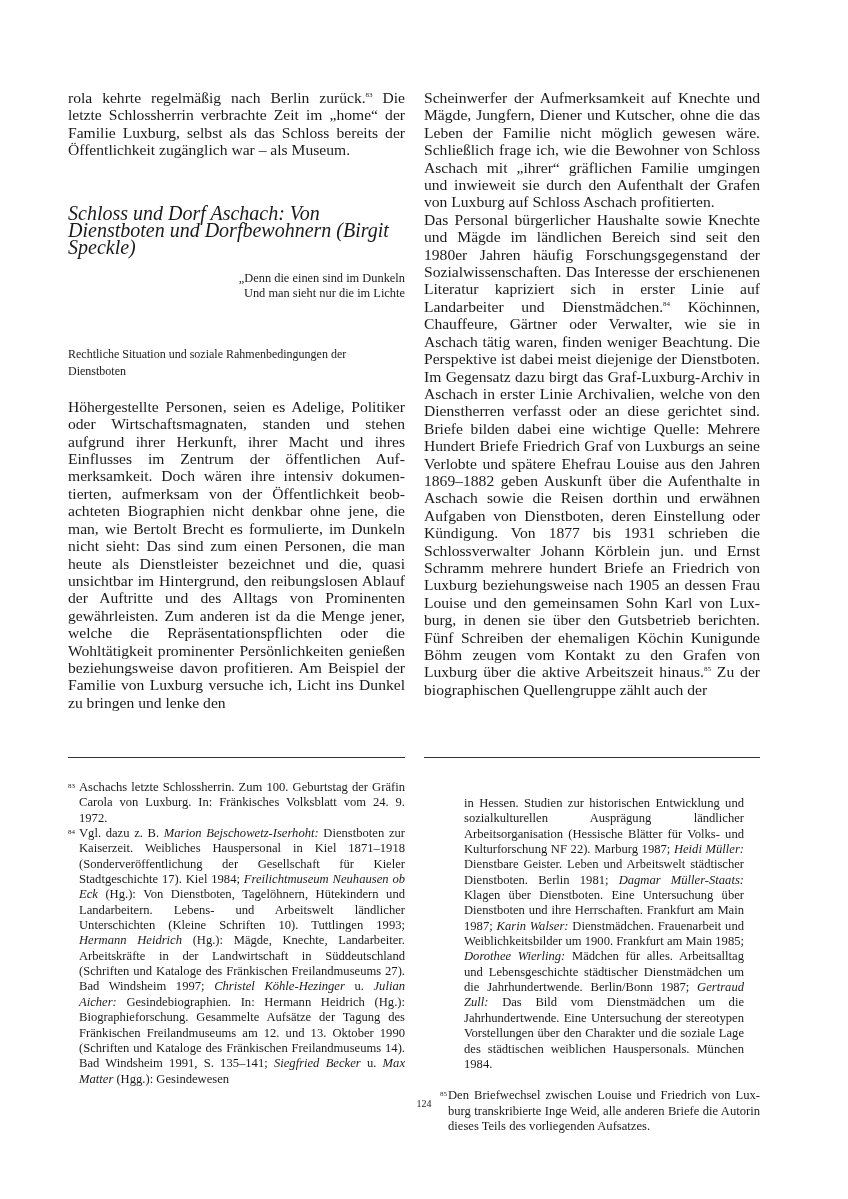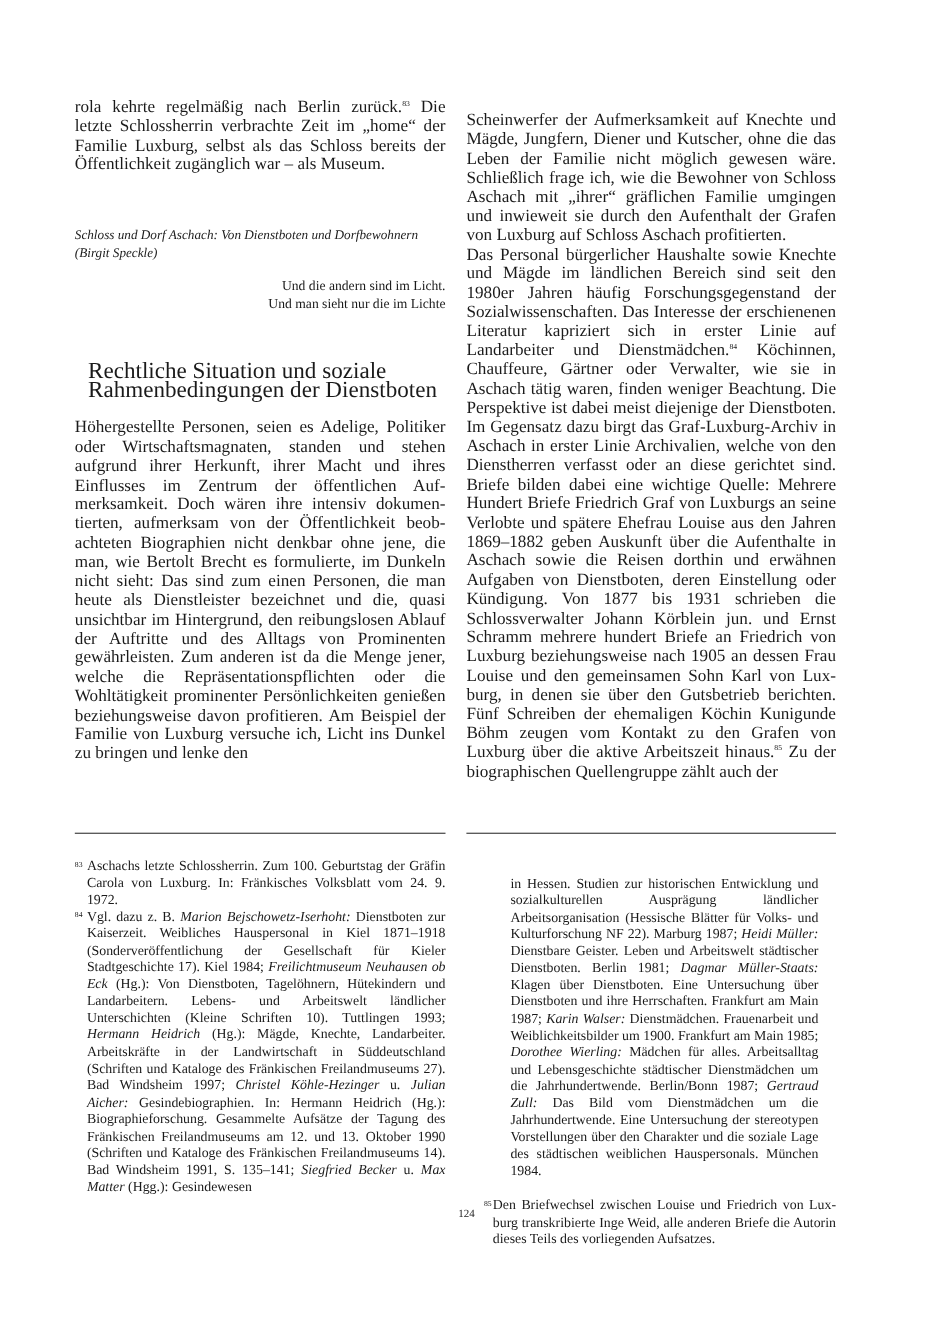--- a/index.html
+++ b/index.html
@@ -7,7 +7,7 @@
          font-family: "Liberation Serif", "DejaVu Serif", serif; color: #1a1a1a; }
   .col { position: absolute; }
   #col-left { left: 68px; top: 89px; width: 337px; }
-  #col-right { left: 424px; top: 101px; width: 336px; }
+  #col-right { left: 424px; top: 89px; width: 336px; }
   .body-text { font-size: 15.6px; line-height: 17.4px; text-align: justify; hyphens: manual; margin: 0; }
   .section-title-italic { font-style: italic; font-size: 12px; line-height: 17.4px; margin: 46px 0 14px 0; }
   .epigraph { text-align: right; font-size: 12.4px; line-height: 15.6px; margin: 0 0 0 0; }

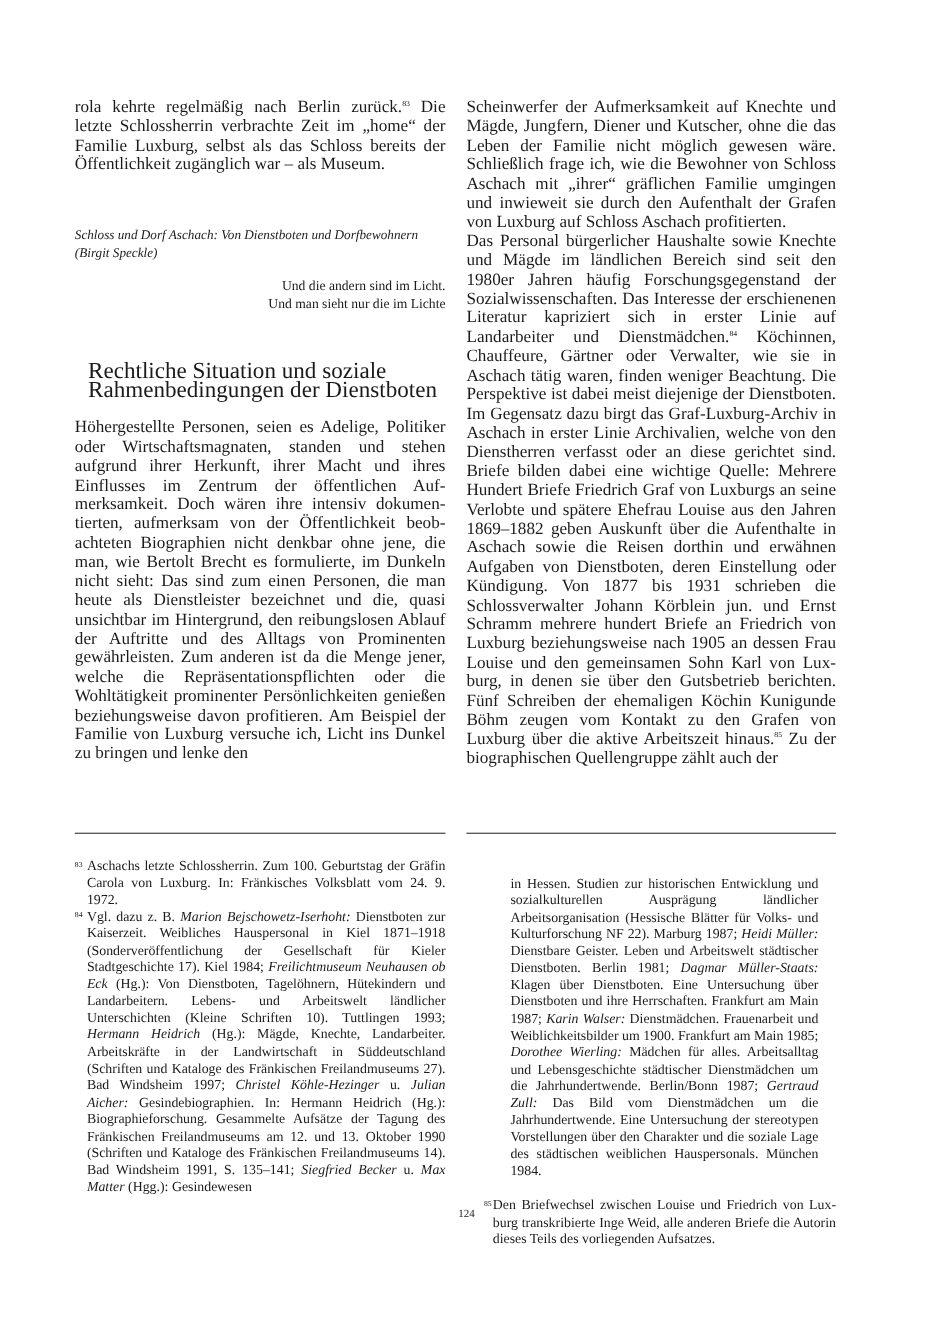--- a/index.html
+++ b/index.html
@@ -9,7 +9,7 @@
   #col-left { left: 68px; top: 89px; width: 337px; }
   #col-right { left: 424px; top: 89px; width: 336px; }
   .body-text { font-size: 15.6px; line-height: 17.4px; text-align: justify; hyphens: manual; margin: 0; }
-  .section-title-italic { font-style: italic; font-size: 12px; line-height: 17.4px; margin: 46px 0 14px 0; }
+  .section-title-italic { font-style: italic; font-size: 20px; line-height: 17.4px; margin: 46px 0 14px 0; }
   .epigraph { text-align: right; font-size: 12.4px; line-height: 15.6px; margin: 0 0 0 0; }
   .epigraph .line { display: block; }
   .subheading { font-size: 21px; line-height: 17.4px; margin: 44px 0 17px 12px; }

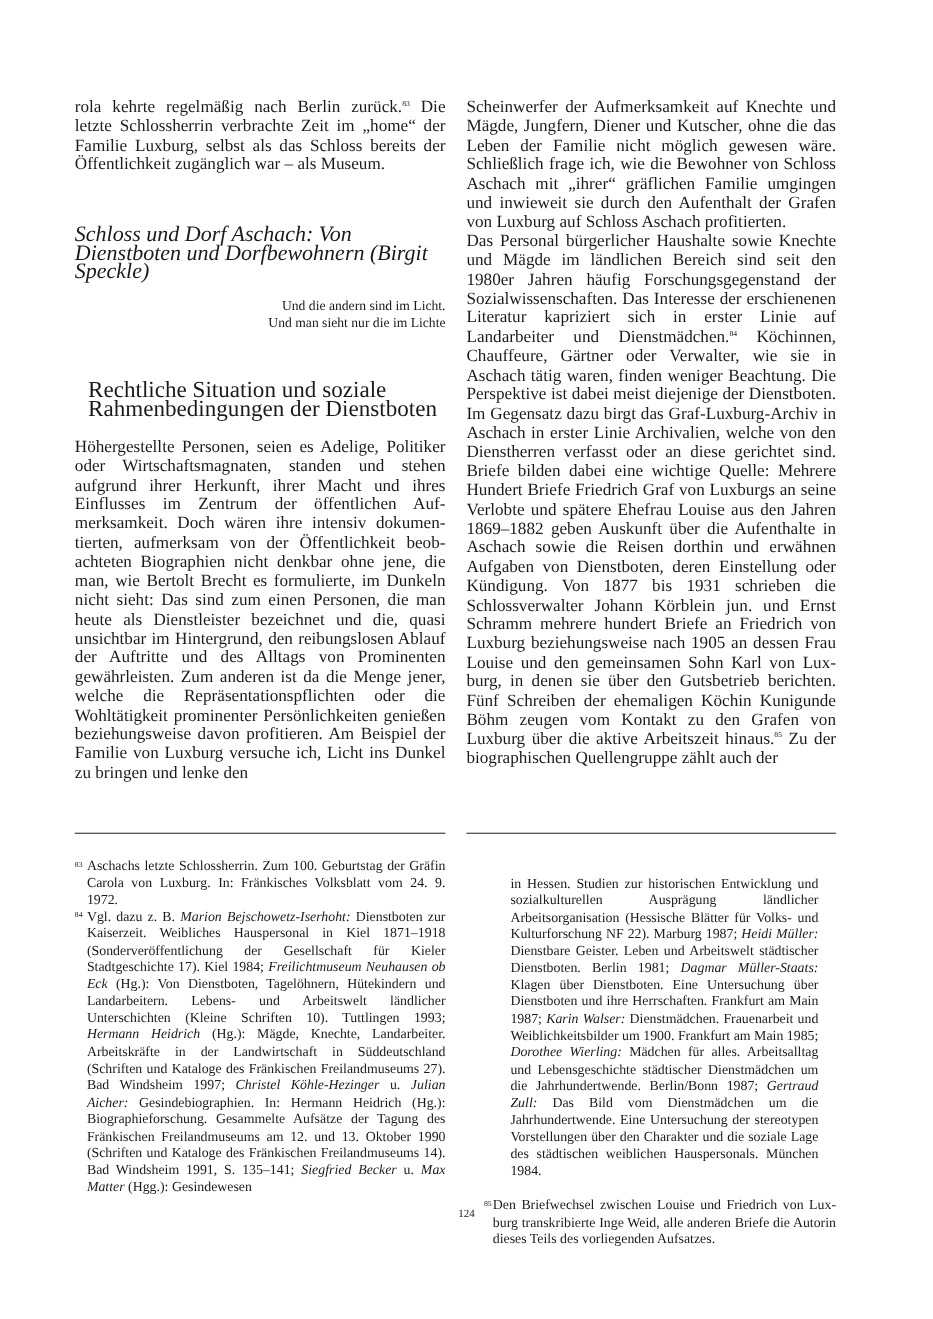--- a/index.html
+++ b/index.html
@@ -37,6 +37,7 @@
   <div class="section-title-italic">Schloss und Dorf Aschach: Von Dienstboten und Dorfbewohnern (Birgit Speckle)</div>
 
   <div class="epigraph">
+    <span class="line">„Denn die einen sind im Dunkeln</span>
     <span class="line">Und die andern sind im Licht.</span>
     <span class="line">Und man sieht nur die im Lichte</span>
   </div>

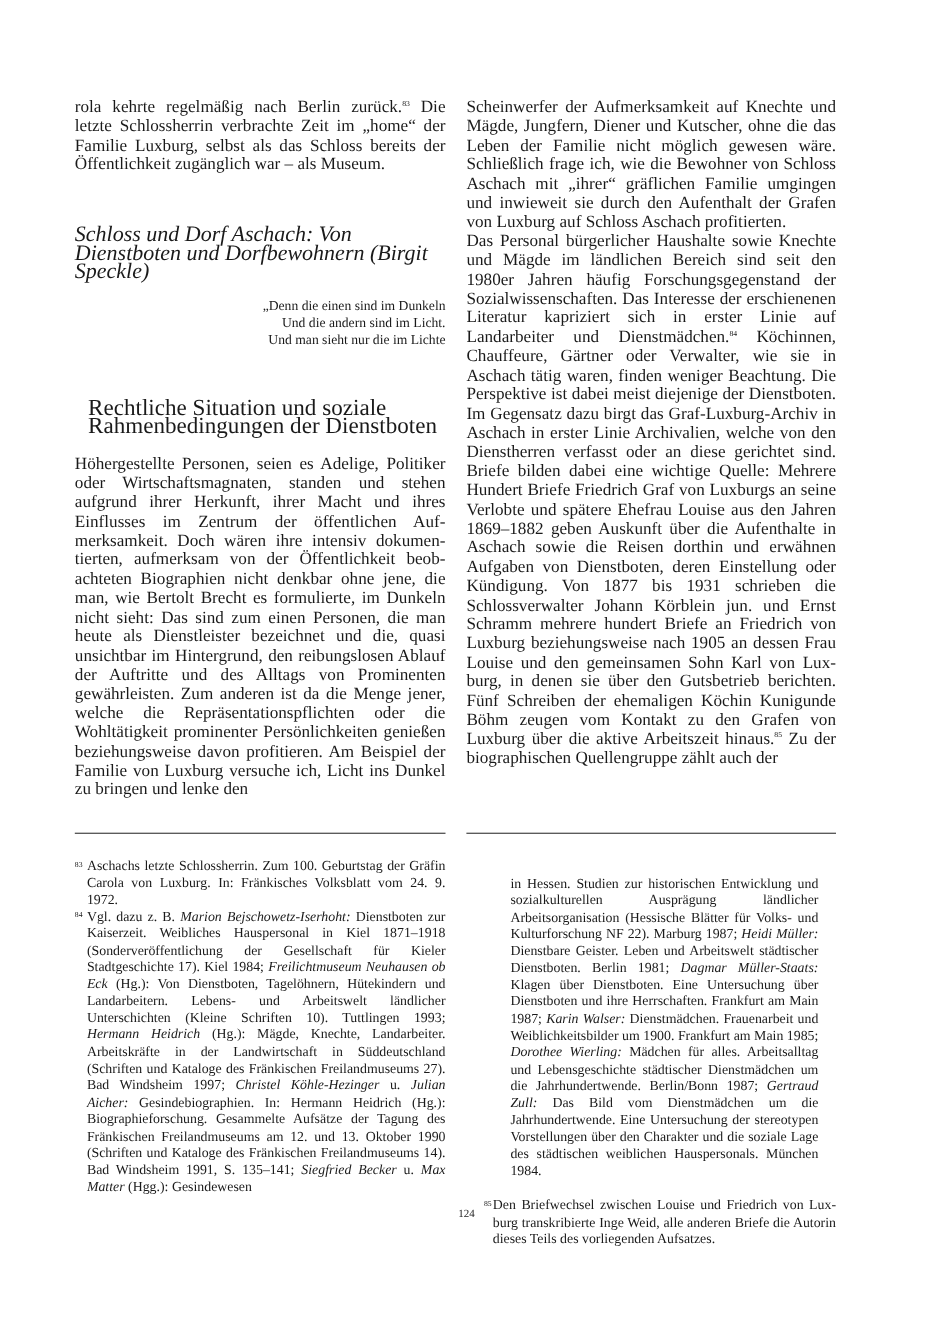--- a/index.html
+++ b/index.html
@@ -38,7 +38,6 @@
 
   <div class="epigraph">
     <span class="line">„Denn die einen sind im Dunkeln</span>
-    <span class="line">Und die andern sind im Licht.</span>
     <span class="line">Und man sieht nur die im Lichte</span>
   </div>
 

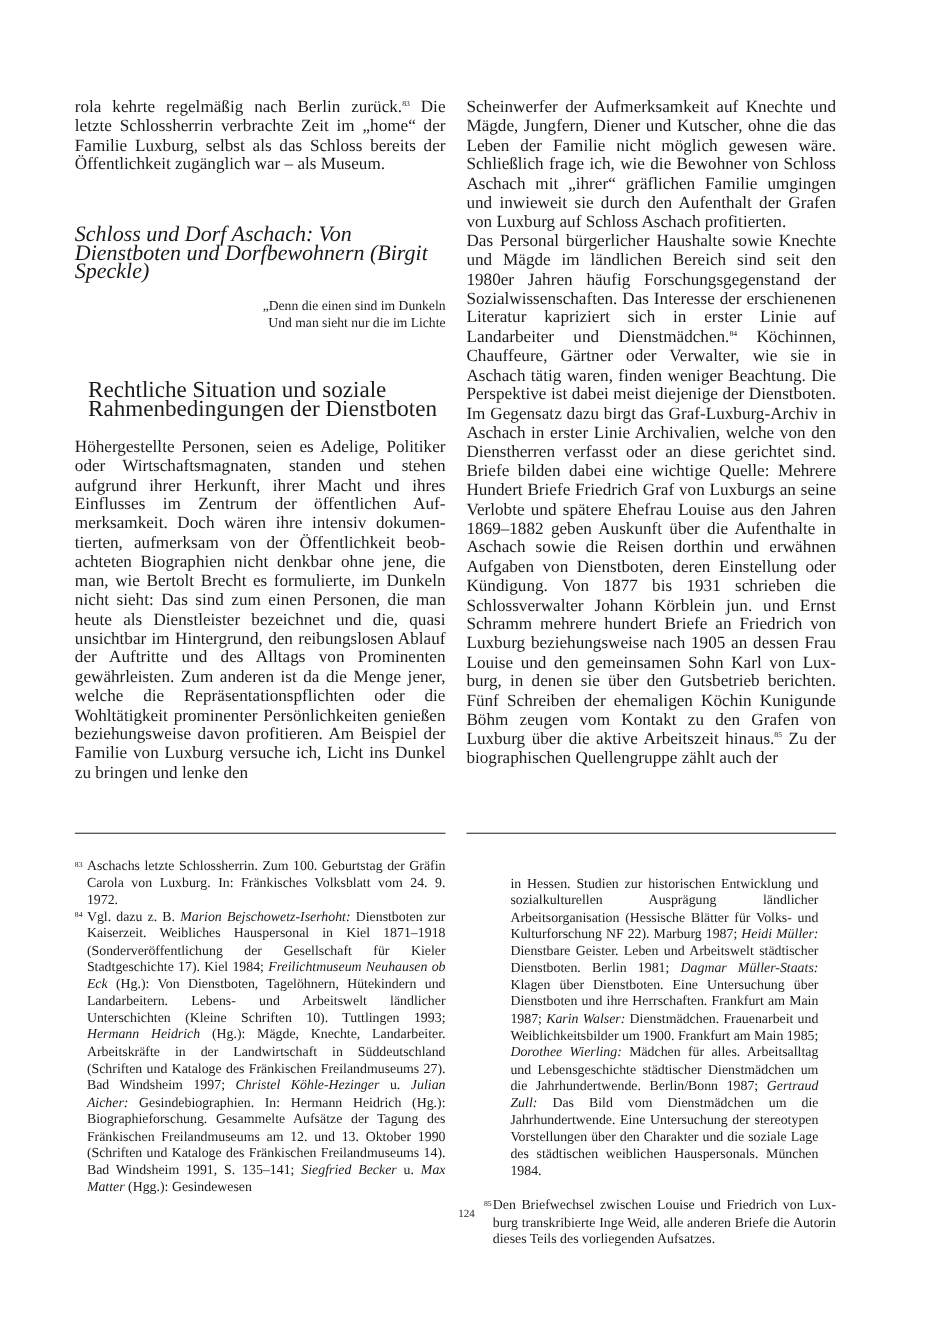--- a/index.html
+++ b/index.html
@@ -12,7 +12,7 @@
   .section-title-italic { font-style: italic; font-size: 20px; line-height: 17.4px; margin: 46px 0 14px 0; }
   .epigraph { text-align: right; font-size: 12.4px; line-height: 15.6px; margin: 0 0 0 0; }
   .epigraph .line { display: block; }
-  .subheading { font-size: 21px; line-height: 17.4px; margin: 44px 0 17px 12px; }
+  .subheading { font-size: 12px; line-height: 17.4px; margin: 44px 0 17px 0; }
   sup.fn { font-size: 7px; vertical-align: 6px; line-height: 0; }
   .rule { position: absolute; top: 757px; height: 1px; background: #333; }
   #rule-left { left: 68px; width: 337px; }

